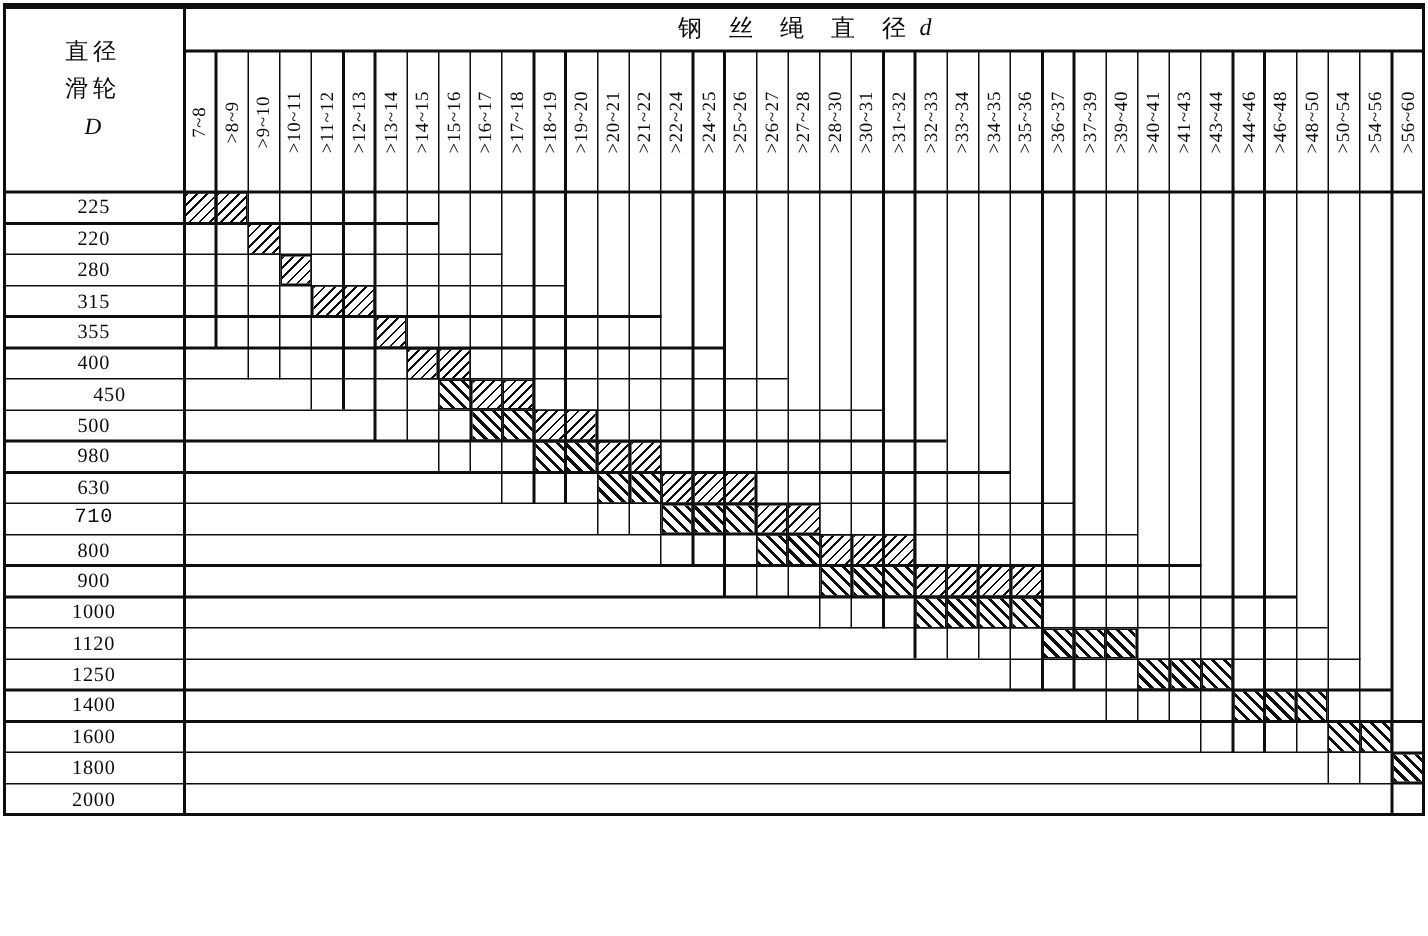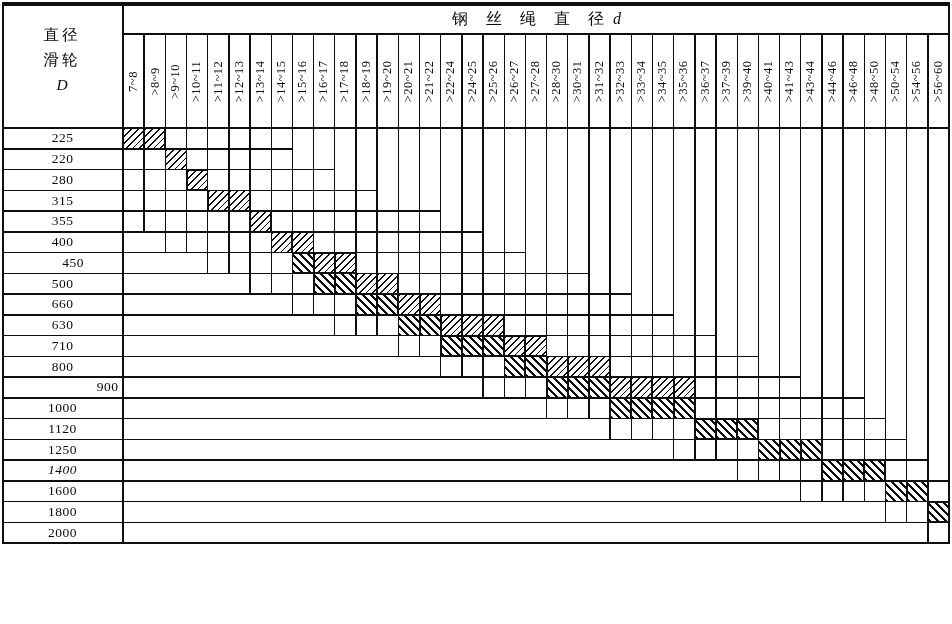--- a/index.html
+++ b/index.html
@@ -171,7 +171,7 @@
       <div class="rowlab" style="left: 2px; top: 231.75px; width: 121px; height: 20.75px;">400</div>
       <div class="rowlab" style="left: 2px; top: 252.5px; width: 142px; height: 20.75px;">450</div>
       <div class="rowlab" style="left: 2px; top: 273.25px; width: 121px; height: 20.75px;">500</div>
-      <div class="rowlab" style="left: 2px; top: 294px; width: 121px; height: 20.75px;">660</div>
+      <div class="rowlab" style="left: 2px; top: 294px; width: 121px; height: 20.75px;">980</div>
       <div class="rowlab" style="left: 2px; top: 314.75px; width: 121px; height: 20.75px;">630</div>
       <div class="rowlab" style="left: 2px; top: 335.5px; width: 121px; height: 20.75px;">710</div>
       <div class="rowlab" style="left: 2px; top: 356.25px; width: 121px; height: 20.75px;">800</div>

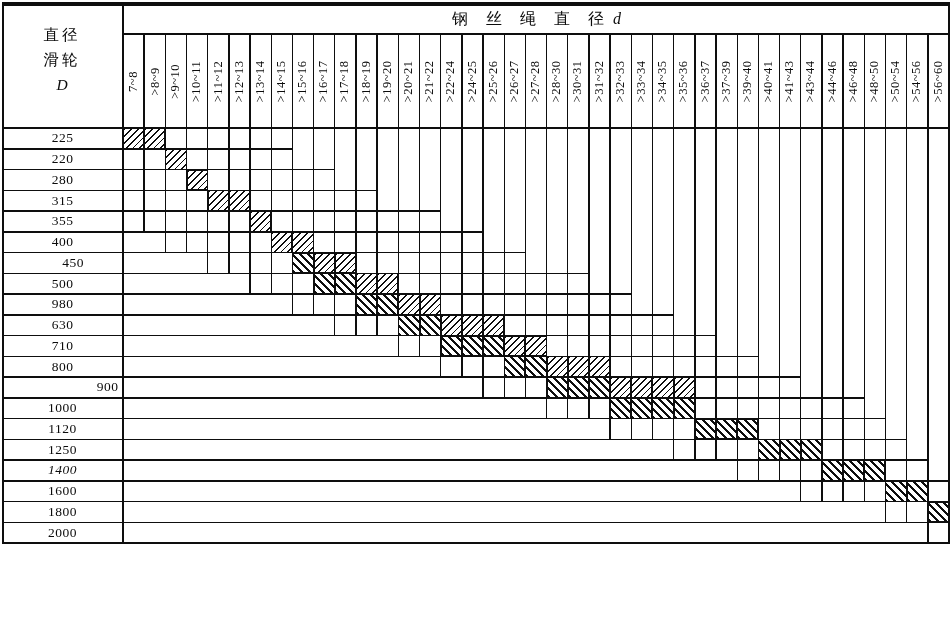--- a/index.html
+++ b/index.html
@@ -173,7 +173,7 @@
       <div class="rowlab" style="left: 2px; top: 273.25px; width: 121px; height: 20.75px;">500</div>
       <div class="rowlab" style="left: 2px; top: 294px; width: 121px; height: 20.75px;">980</div>
       <div class="rowlab" style="left: 2px; top: 314.75px; width: 121px; height: 20.75px;">630</div>
-      <div class="rowlab" style="left: 2px; top: 335.5px; width: 121px; height: 20.75px;">710</div>
+      <div class="rowlab" style="left: 2px; top: 335.5px; width: 121px; height: 20.75px; font-family: Liberation Mono, monospace;">710</div>
       <div class="rowlab" style="left: 2px; top: 356.25px; width: 121px; height: 20.75px;">800</div>
       <div class="rowlab" style="left: 2px; top: 377px; width: 121px; height: 20.75px; padding-left: 45px;">900</div>
       <div class="rowlab" style="left: 2px; top: 397.75px; width: 121px; height: 20.75px;">1000</div>

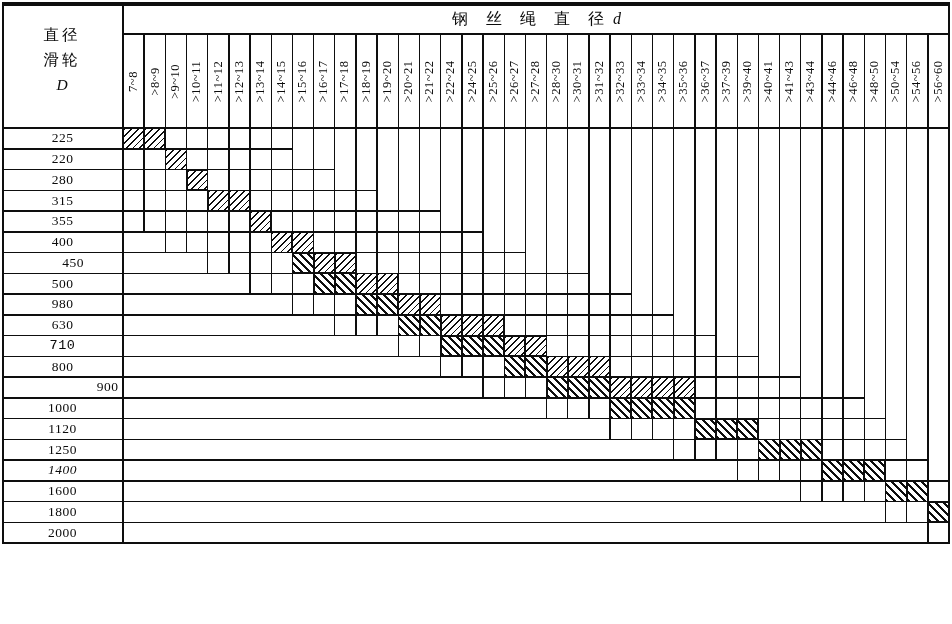--- a/index.html
+++ b/index.html
@@ -175,7 +175,7 @@
       <div class="rowlab" style="left: 2px; top: 314.75px; width: 121px; height: 20.75px;">630</div>
       <div class="rowlab" style="left: 2px; top: 335.5px; width: 121px; height: 20.75px; font-family: Liberation Mono, monospace;">710</div>
       <div class="rowlab" style="left: 2px; top: 356.25px; width: 121px; height: 20.75px;">800</div>
-      <div class="rowlab" style="left: 2px; top: 377px; width: 121px; height: 20.75px; padding-left: 45px;">900</div>
+      <div class="rowlab" style="left: 2px; top: 377px; width: 121px; height: 20.75px;">900</div>
       <div class="rowlab" style="left: 2px; top: 397.75px; width: 121px; height: 20.75px;">1000</div>
       <div class="rowlab" style="left: 2px; top: 418.5px; width: 121px; height: 20.75px;">1120</div>
       <div class="rowlab" style="left: 2px; top: 439.25px; width: 121px; height: 20.75px;">1250</div>

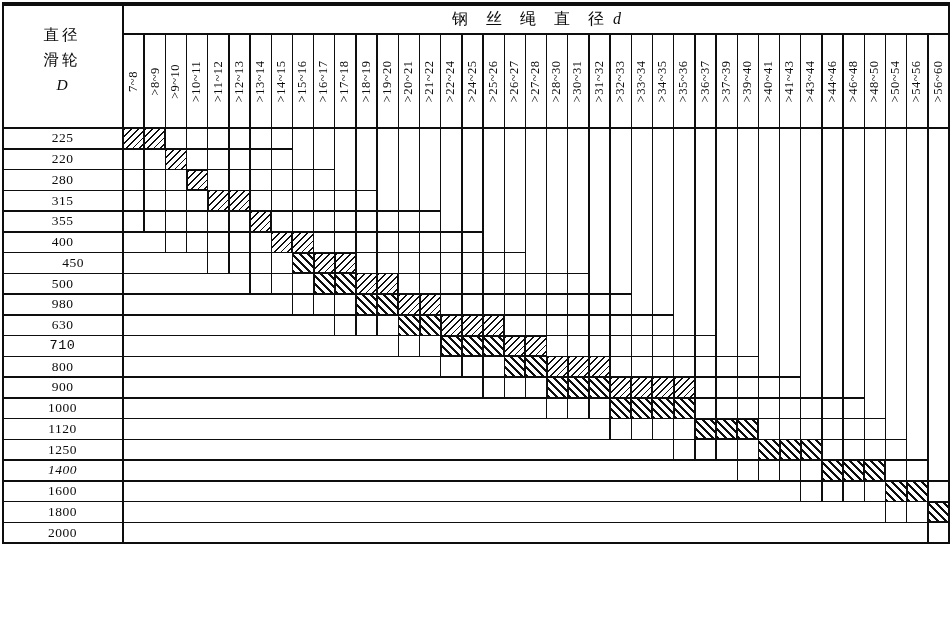--- a/index.html
+++ b/index.html
@@ -179,7 +179,7 @@
       <div class="rowlab" style="left: 2px; top: 397.75px; width: 121px; height: 20.75px;">1000</div>
       <div class="rowlab" style="left: 2px; top: 418.5px; width: 121px; height: 20.75px;">1120</div>
       <div class="rowlab" style="left: 2px; top: 439.25px; width: 121px; height: 20.75px;">1250</div>
-      <div class="rowlab" style="left: 2px; top: 460px; width: 121px; height: 20.75px; font-style: italic;">1400</div>
+      <div class="rowlab" style="left: 2px; top: 460px; width: 121px; height: 20.75px;">1400</div>
       <div class="rowlab" style="left: 2px; top: 480.75px; width: 121px; height: 20.75px;">1600</div>
       <div class="rowlab" style="left: 2px; top: 501.5px; width: 121px; height: 20.75px;">1800</div>
       <div class="rowlab" style="left: 2px; top: 522.25px; width: 121px; height: 20.75px;">2000</div>

